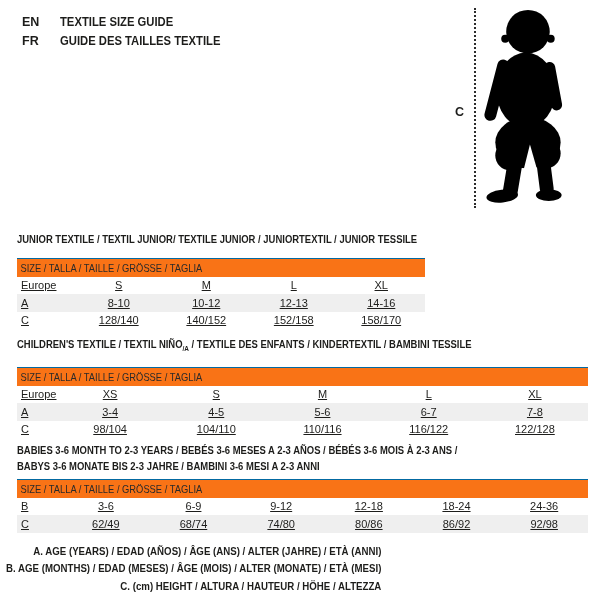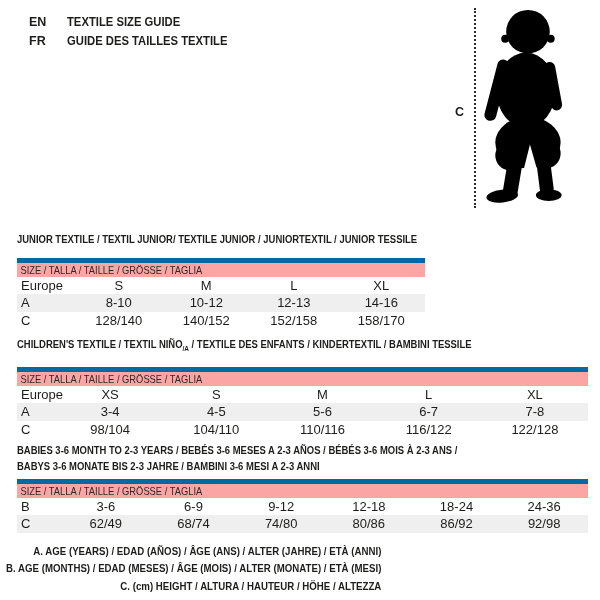--- a/index.html
+++ b/index.html
@@ -9,7 +9,7 @@
 
   
   .langs{position:absolute;left:22px;top:13px;}
-  .lrow{display:grid;grid-template-columns:38px auto;height:18.6px;align-items:center;margin-left:7px;}
+  .lrow{display:grid;grid-template-columns:38px auto;height:18.6px;align-items:center;}
   .lcode{font-weight:700;font-size:12.5px;}
   .lname{font-weight:700;font-size:12.5px;white-space:nowrap;
          transform:scaleX(.9);transform-origin:0 50%;display:inline-block;}

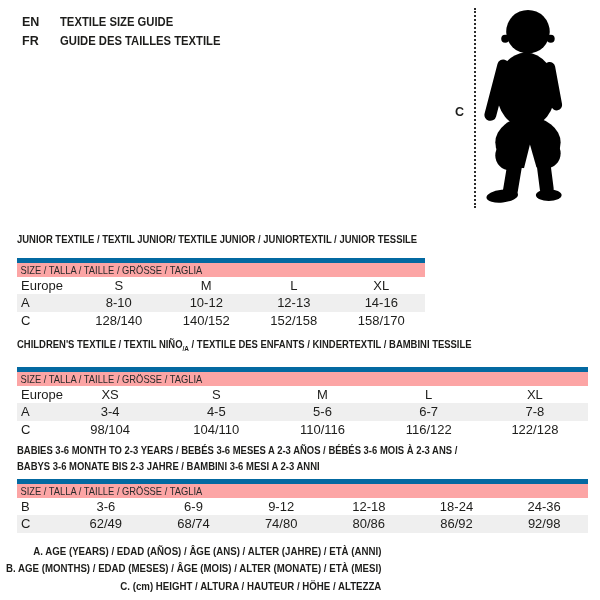--- a/index.html
+++ b/index.html
@@ -29,7 +29,7 @@
           transform:scaleX(.86);transform-origin:0 50%;}
   .t3 .ttitle{line-height:16px;}
   .ttitle sub{font-size:7.5px;}
-  .sbar{margin-top:12px;height:18.5px;background:#fca5a5;border-top:5px solid #0369a1;
+  .sbar{margin-top:12px;height:18.5px;background:#f97316;border-top:1px solid #0369a1;
         display:flex;align-items:center;box-sizing:border-box;}
   .t3 .sbar{margin-top:5px;}
   .sbar span{font-size:11px;color:#2a2a2a;padding-left:4px;white-space:nowrap;

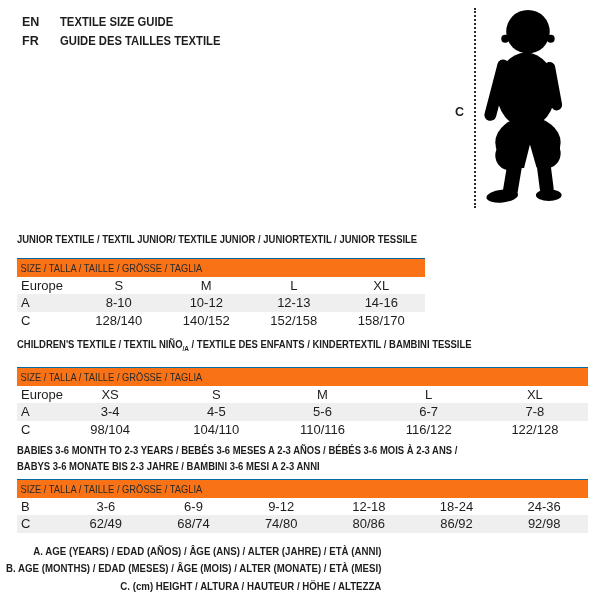--- a/index.html
+++ b/index.html
@@ -35,7 +35,7 @@
   .sbar span{font-size:11px;color:#2a2a2a;padding-left:4px;white-space:nowrap;
              transform:scaleX(.85);transform-origin:0 50%;display:inline-block;}
   .rows .trow{display:grid;grid-template-columns:var(--lw) repeat(var(--cols),1fr);
-              align-items:center;height:17.5px;font-size:13px;}
+              align-items:center;height:17.5px;font-size:11px;text-decoration:underline;}
   .rows .trow:nth-child(even){background:#efefef;}
   .rlabel{padding-left:4px;}
   .cell{text-align:center;}

